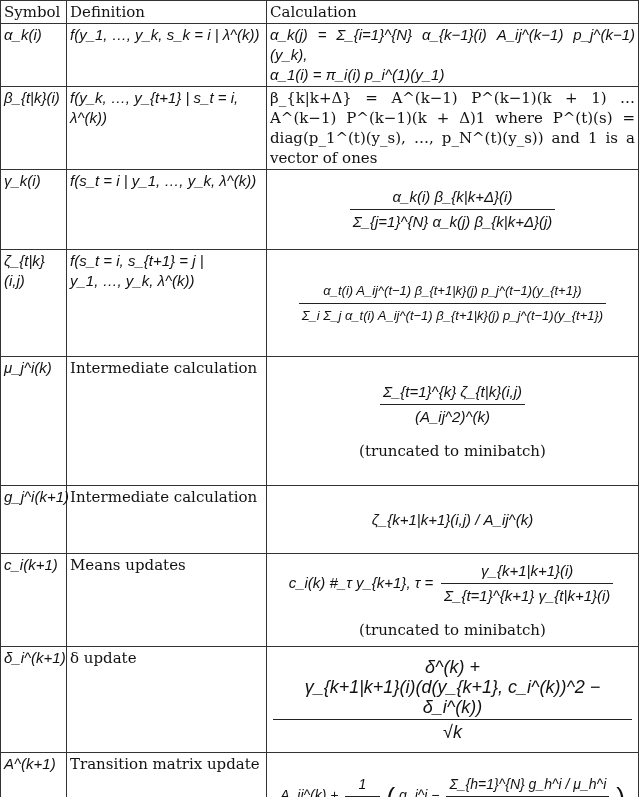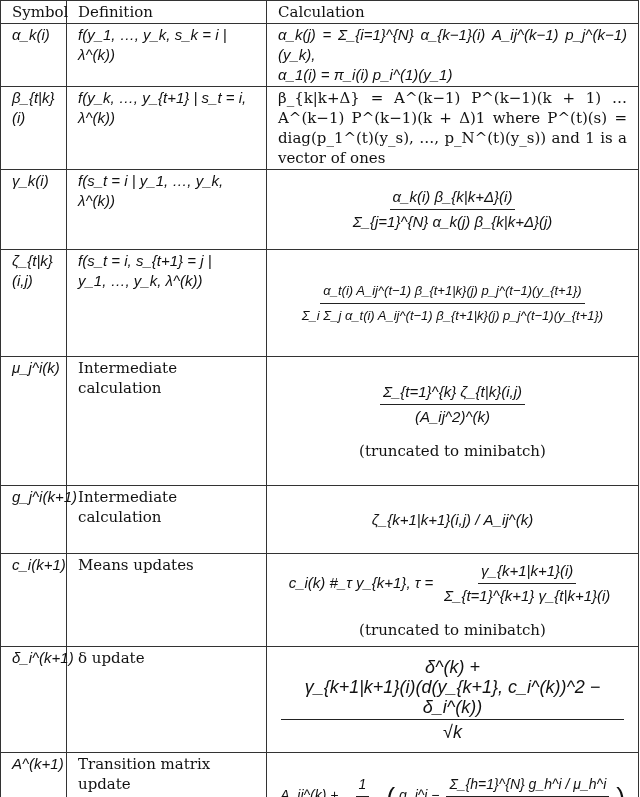--- a/index.html
+++ b/index.html
@@ -5,7 +5,7 @@
   html, body { margin:0; padding:0; background:#ffffff; }
   body { width:640px; height:797px; overflow:hidden; font-family:"DejaVu Serif","Liberation Serif",serif; color:#111; }
   table { border-collapse:collapse; position:absolute; left:0; top:0; width:639px; table-layout:fixed; }
-  td { border:1.5px solid #333; vertical-align:top; padding:1px 11px; font-size:15px; line-height:20px; }
+  td { border:1.5px solid #333; vertical-align:top; padding:1px 3px; font-size:15px; line-height:20px; }
   .c1 { width:66px; }
   .c2 { width:200px; }
   .calc { text-align:center; vertical-align:middle; }

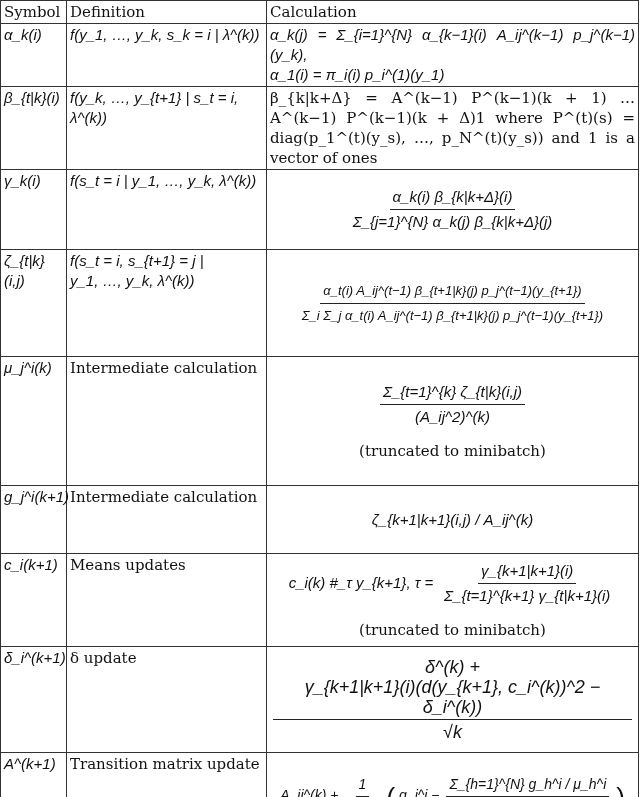--- a/index.html
+++ b/index.html
@@ -11,7 +11,7 @@
   .calc { text-align:center; vertical-align:middle; }
   .calc-top { text-align:justify; vertical-align:top; }
   .m { font-family:Liberation Sans, sans-serif; font-style:italic; }
-  .frac { display:inline-flex; flex-direction:column; align-items:center; vertical-align:middle; margin:0 3px; }
+  .frac { display:inline-flex; flex-direction:column; vertical-align:middle; margin:0 3px; }
   .frac .num { border-bottom:1px solid #222; padding:0 3px 2px; }
   .frac .den { padding:2px 3px 0; }
   .note { display:block; margin-top:14px; }

